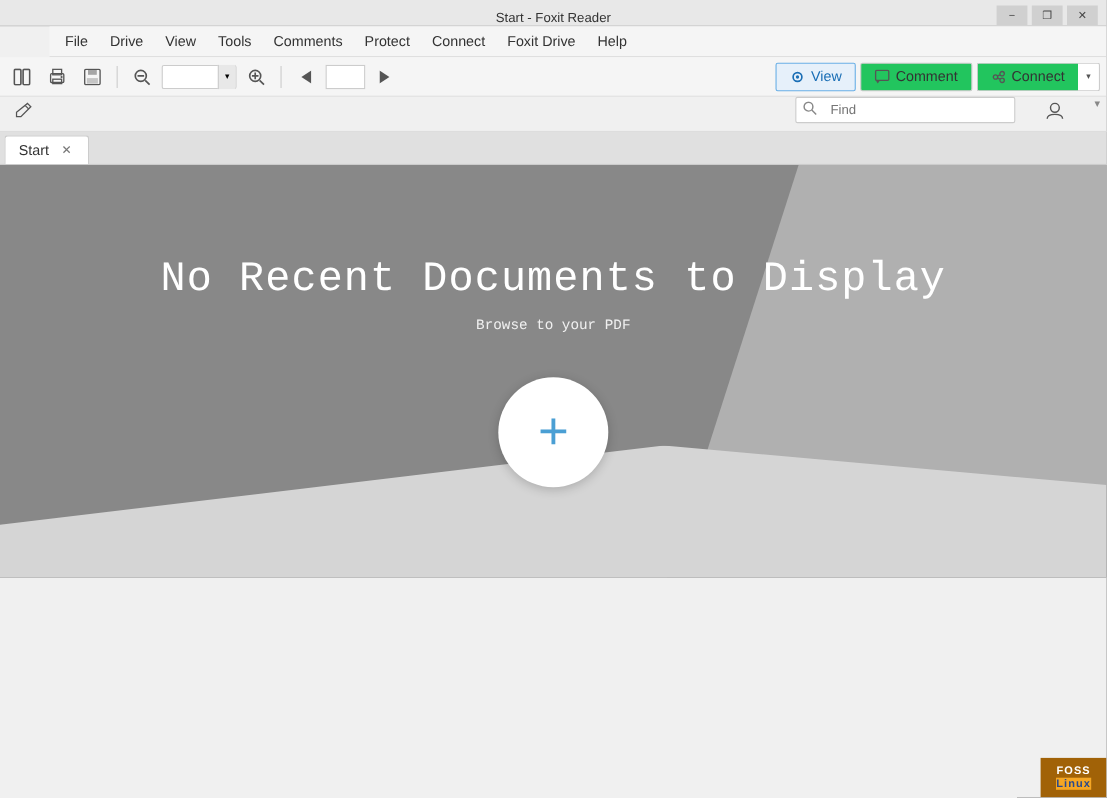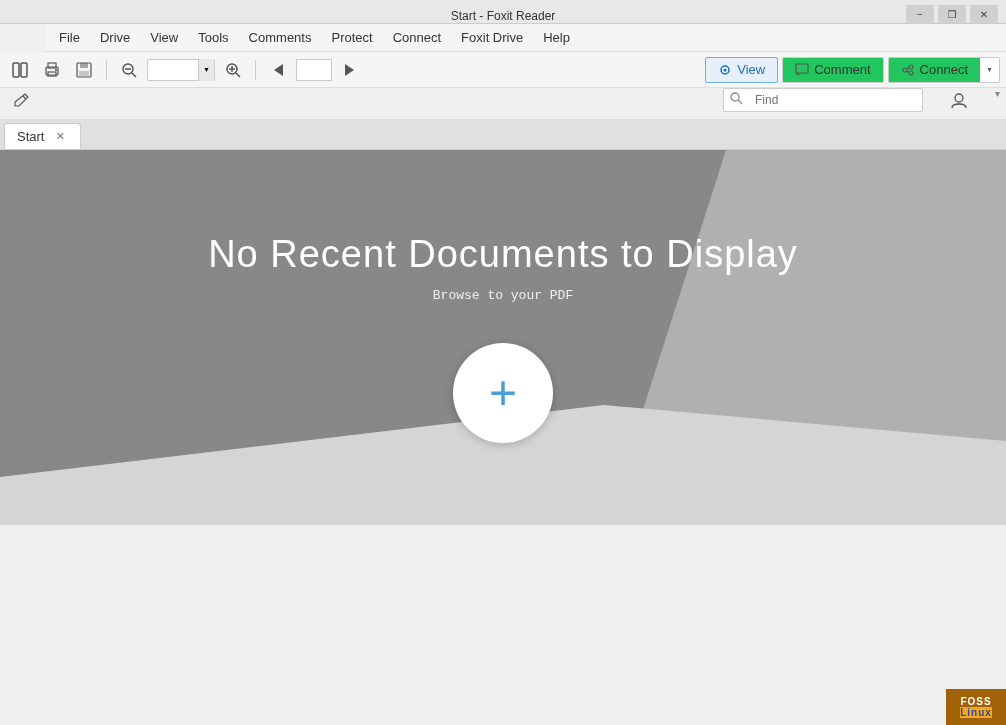--- a/index.html
+++ b/index.html
@@ -317,7 +317,7 @@
       text-align: center;
       position: relative;
       z-index: 2;
-      font-family: Liberation Sans, sans-serif;
+      font-family: Liberation Mono, monospace;
       margin-bottom: 12px;
     }
 

